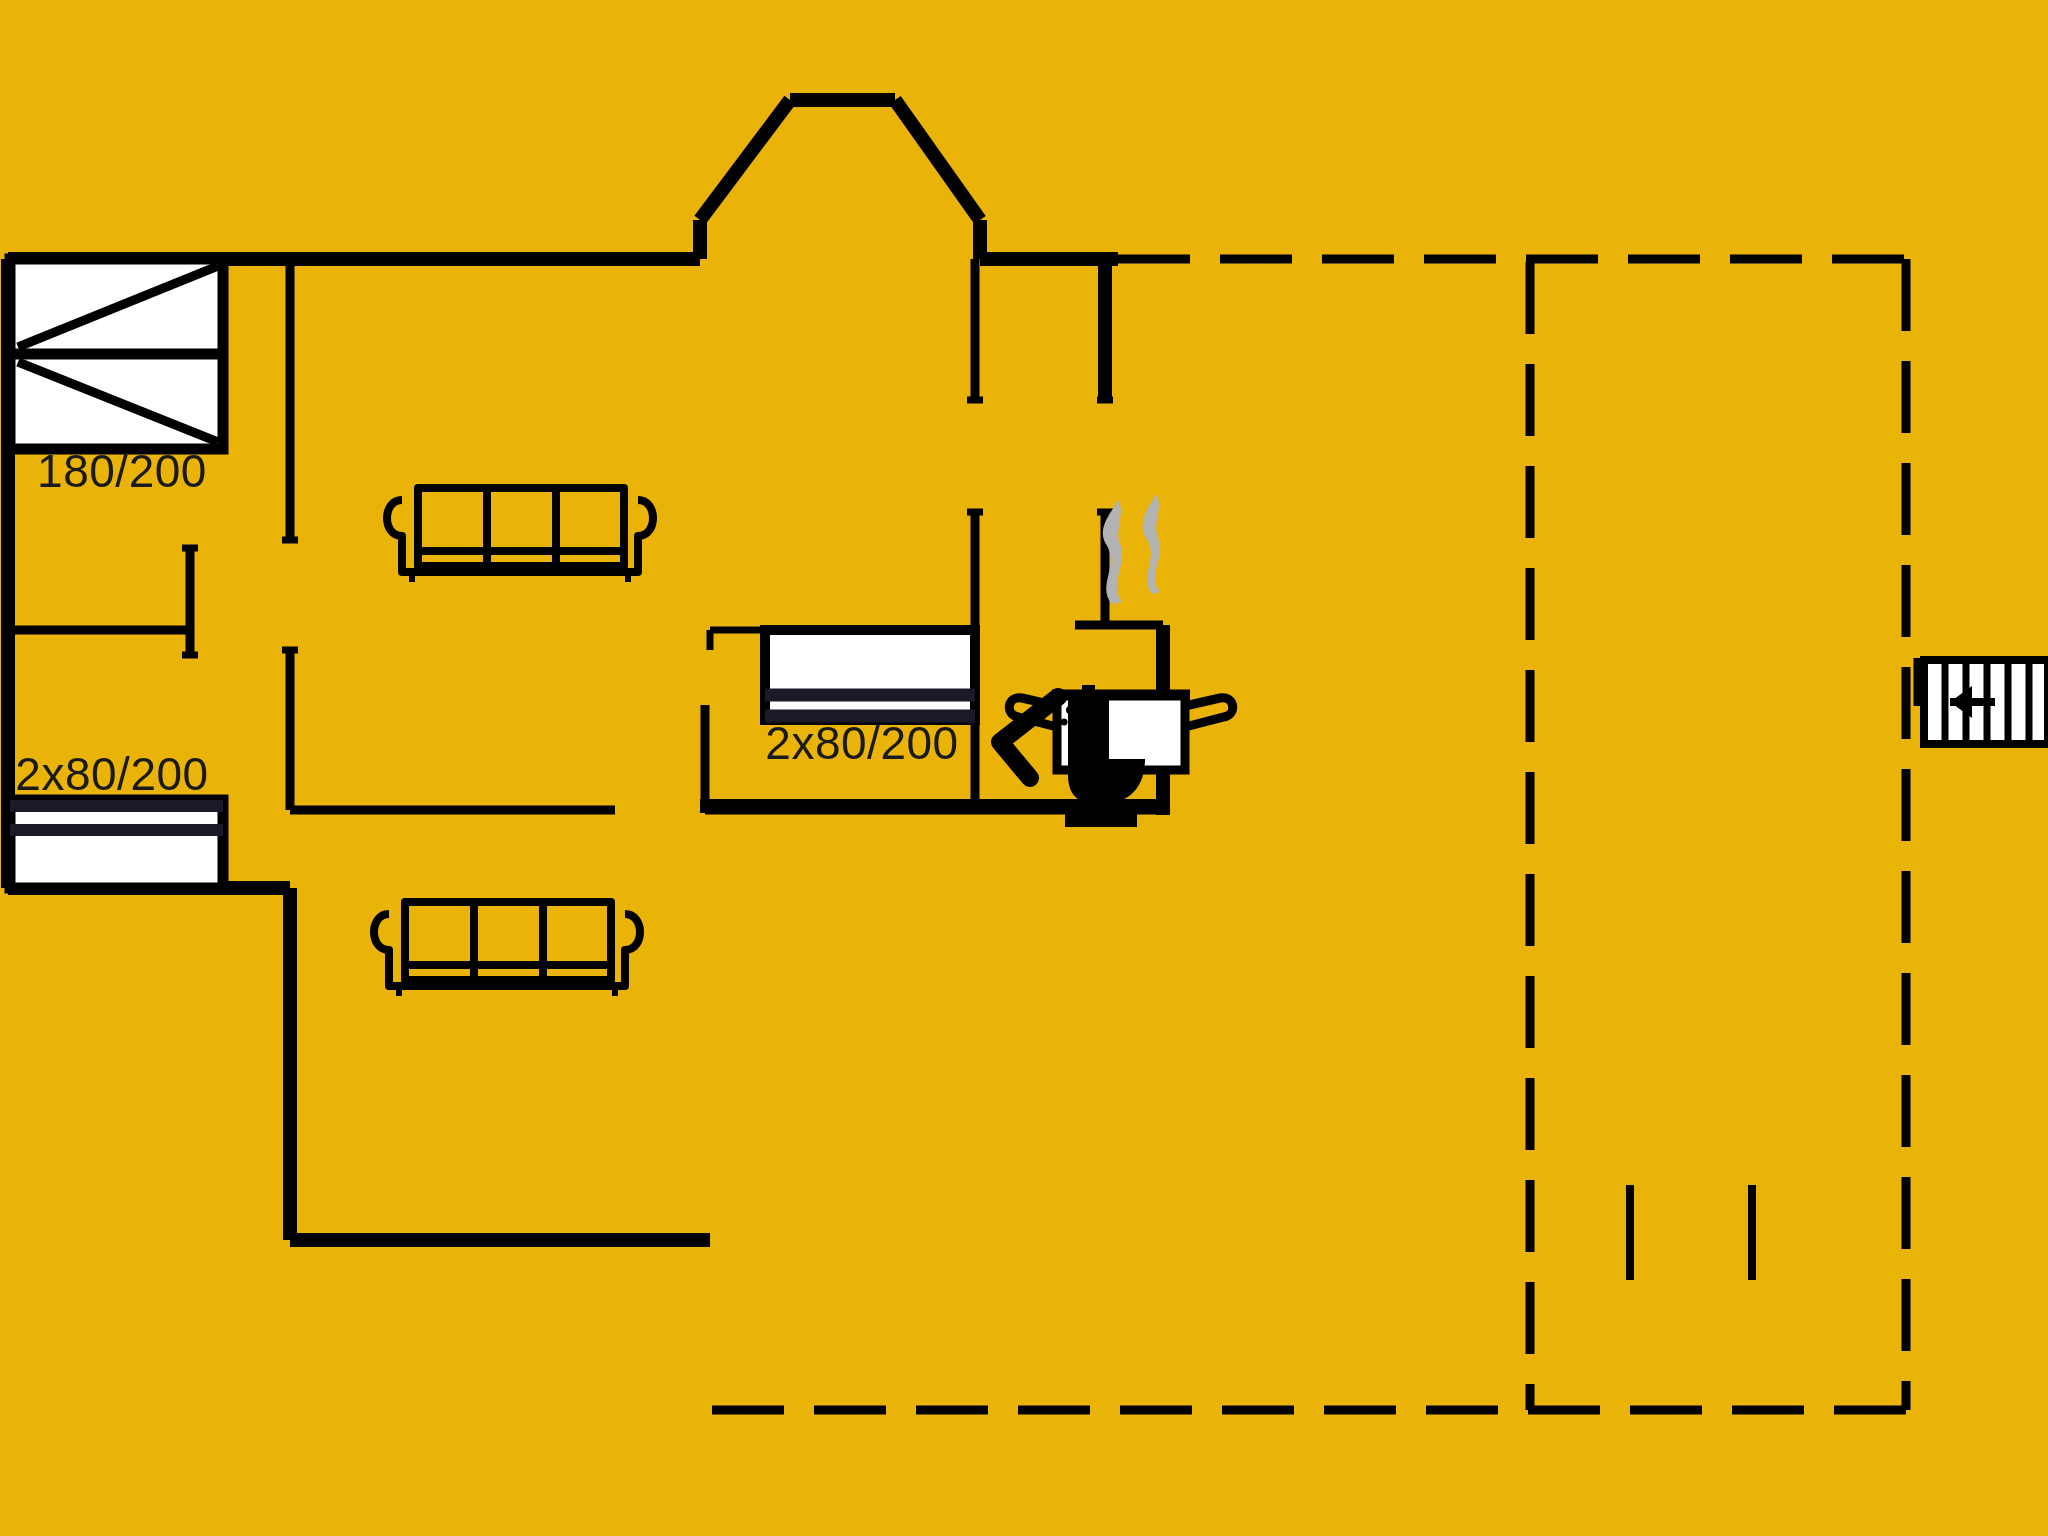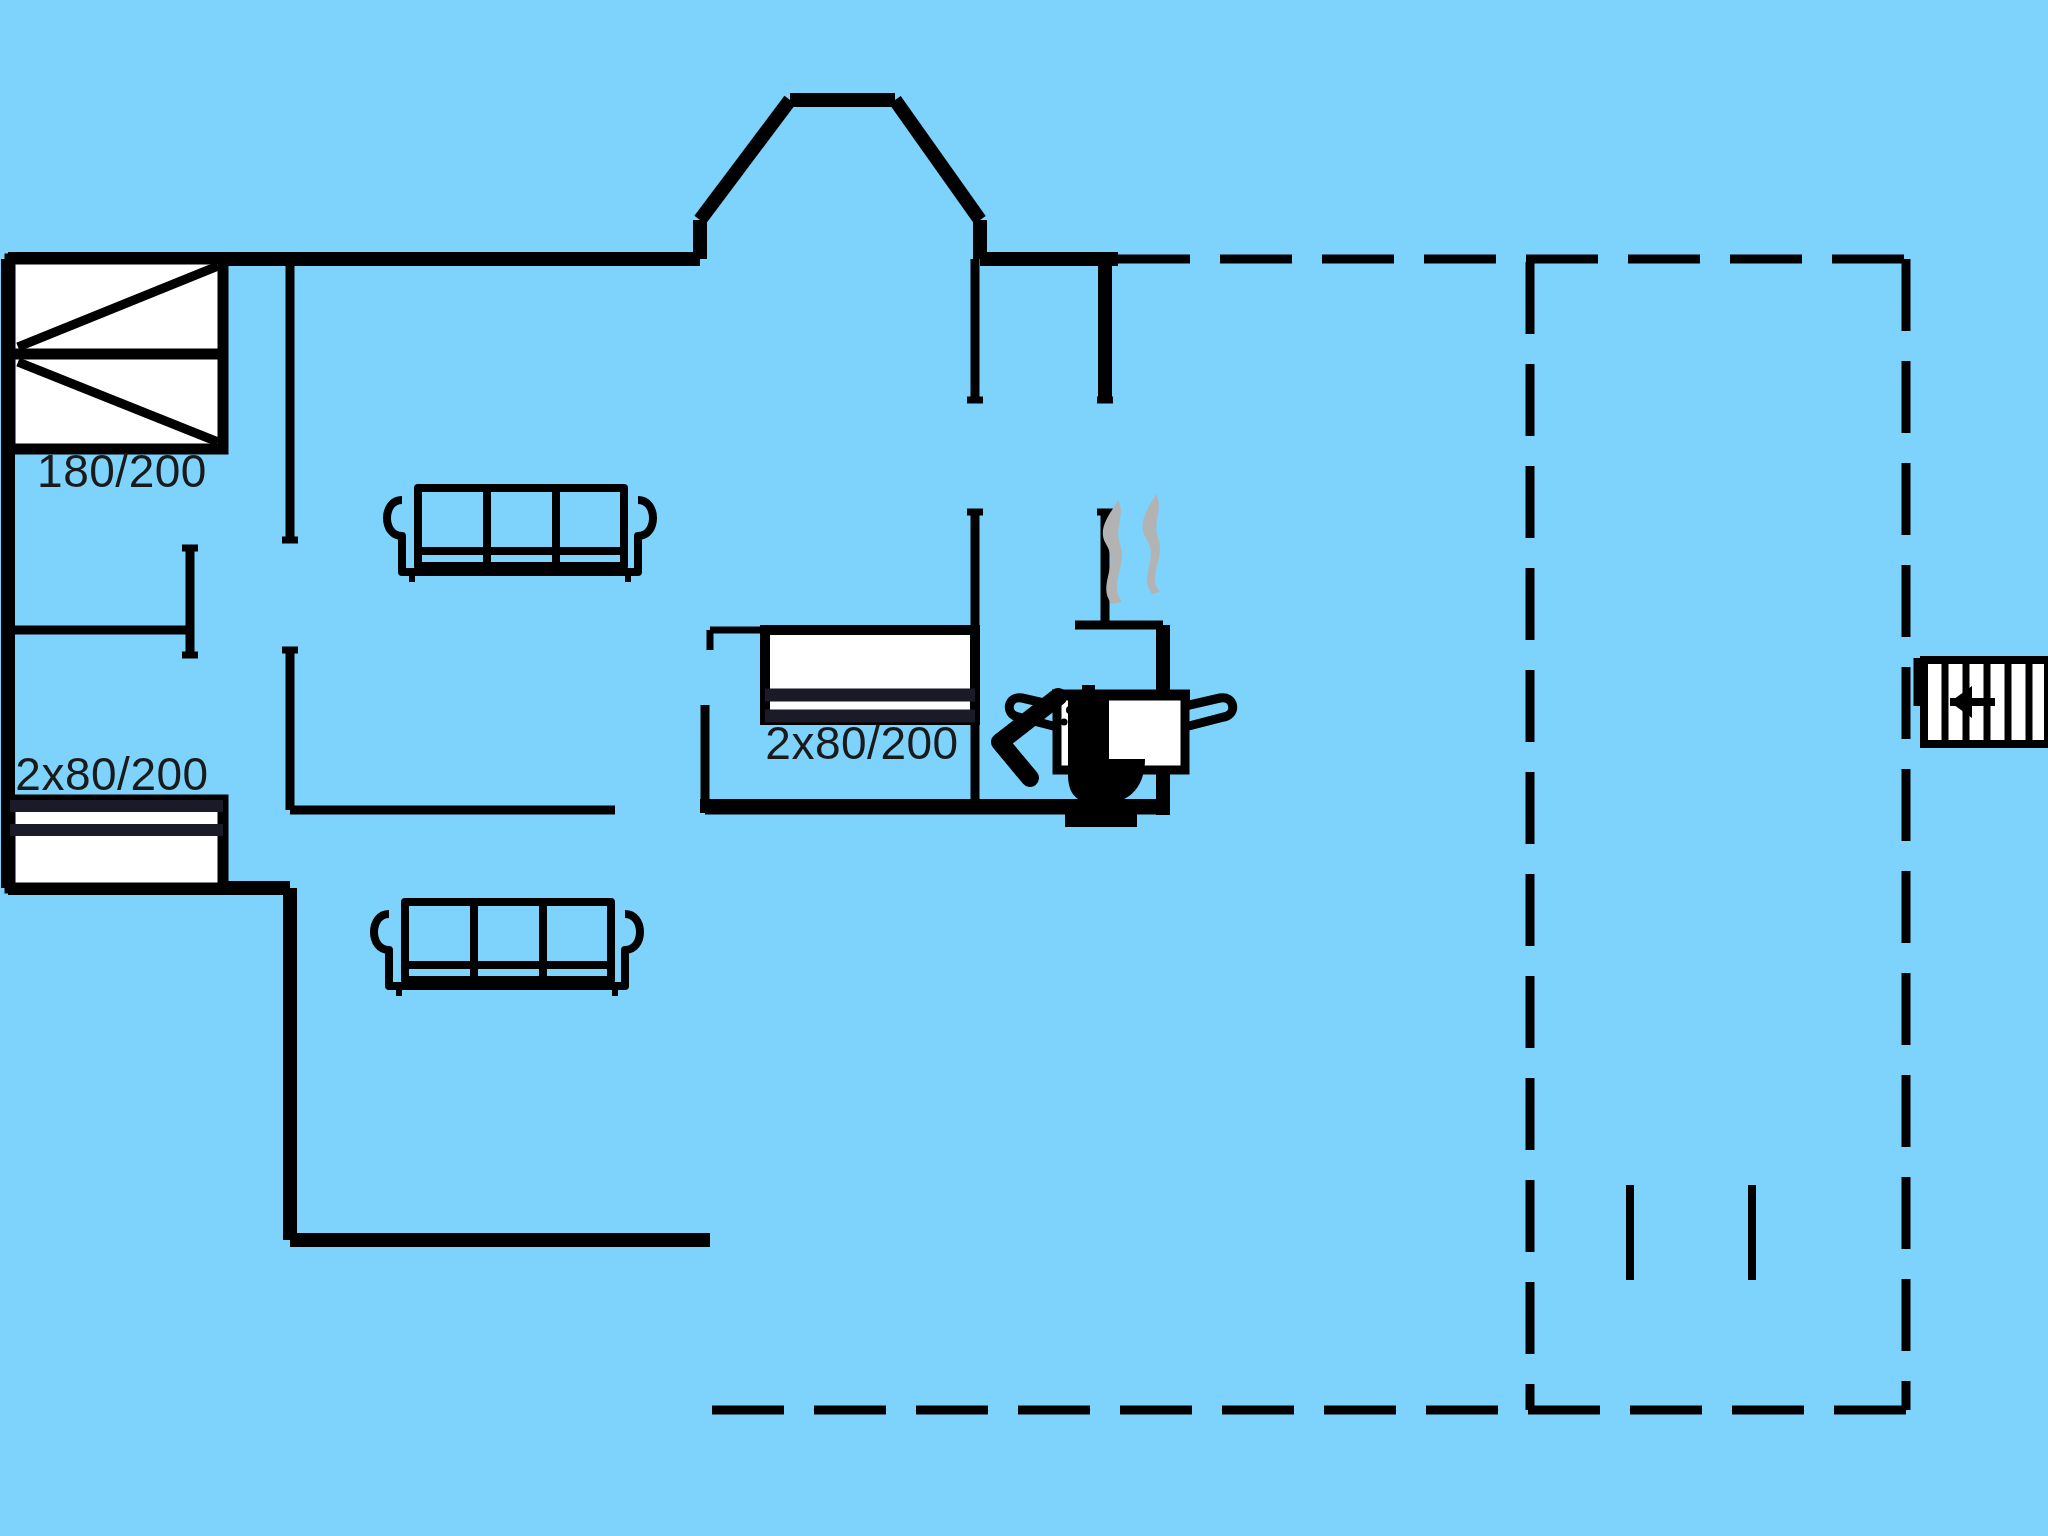--- a/index.html
+++ b/index.html
@@ -38,7 +38,7 @@
 </head>
 <body style="background: rgb(255, 255, 255);">
 
-<div id="plan-root" style="background: #7dd3fc;">
+<div id="plan-root" style="background: #eab308;">
 
   <svg id="floorplan-svg" viewBox="0 0 2048 1536" xmlns="http://www.w3.org/2000/svg">
 

